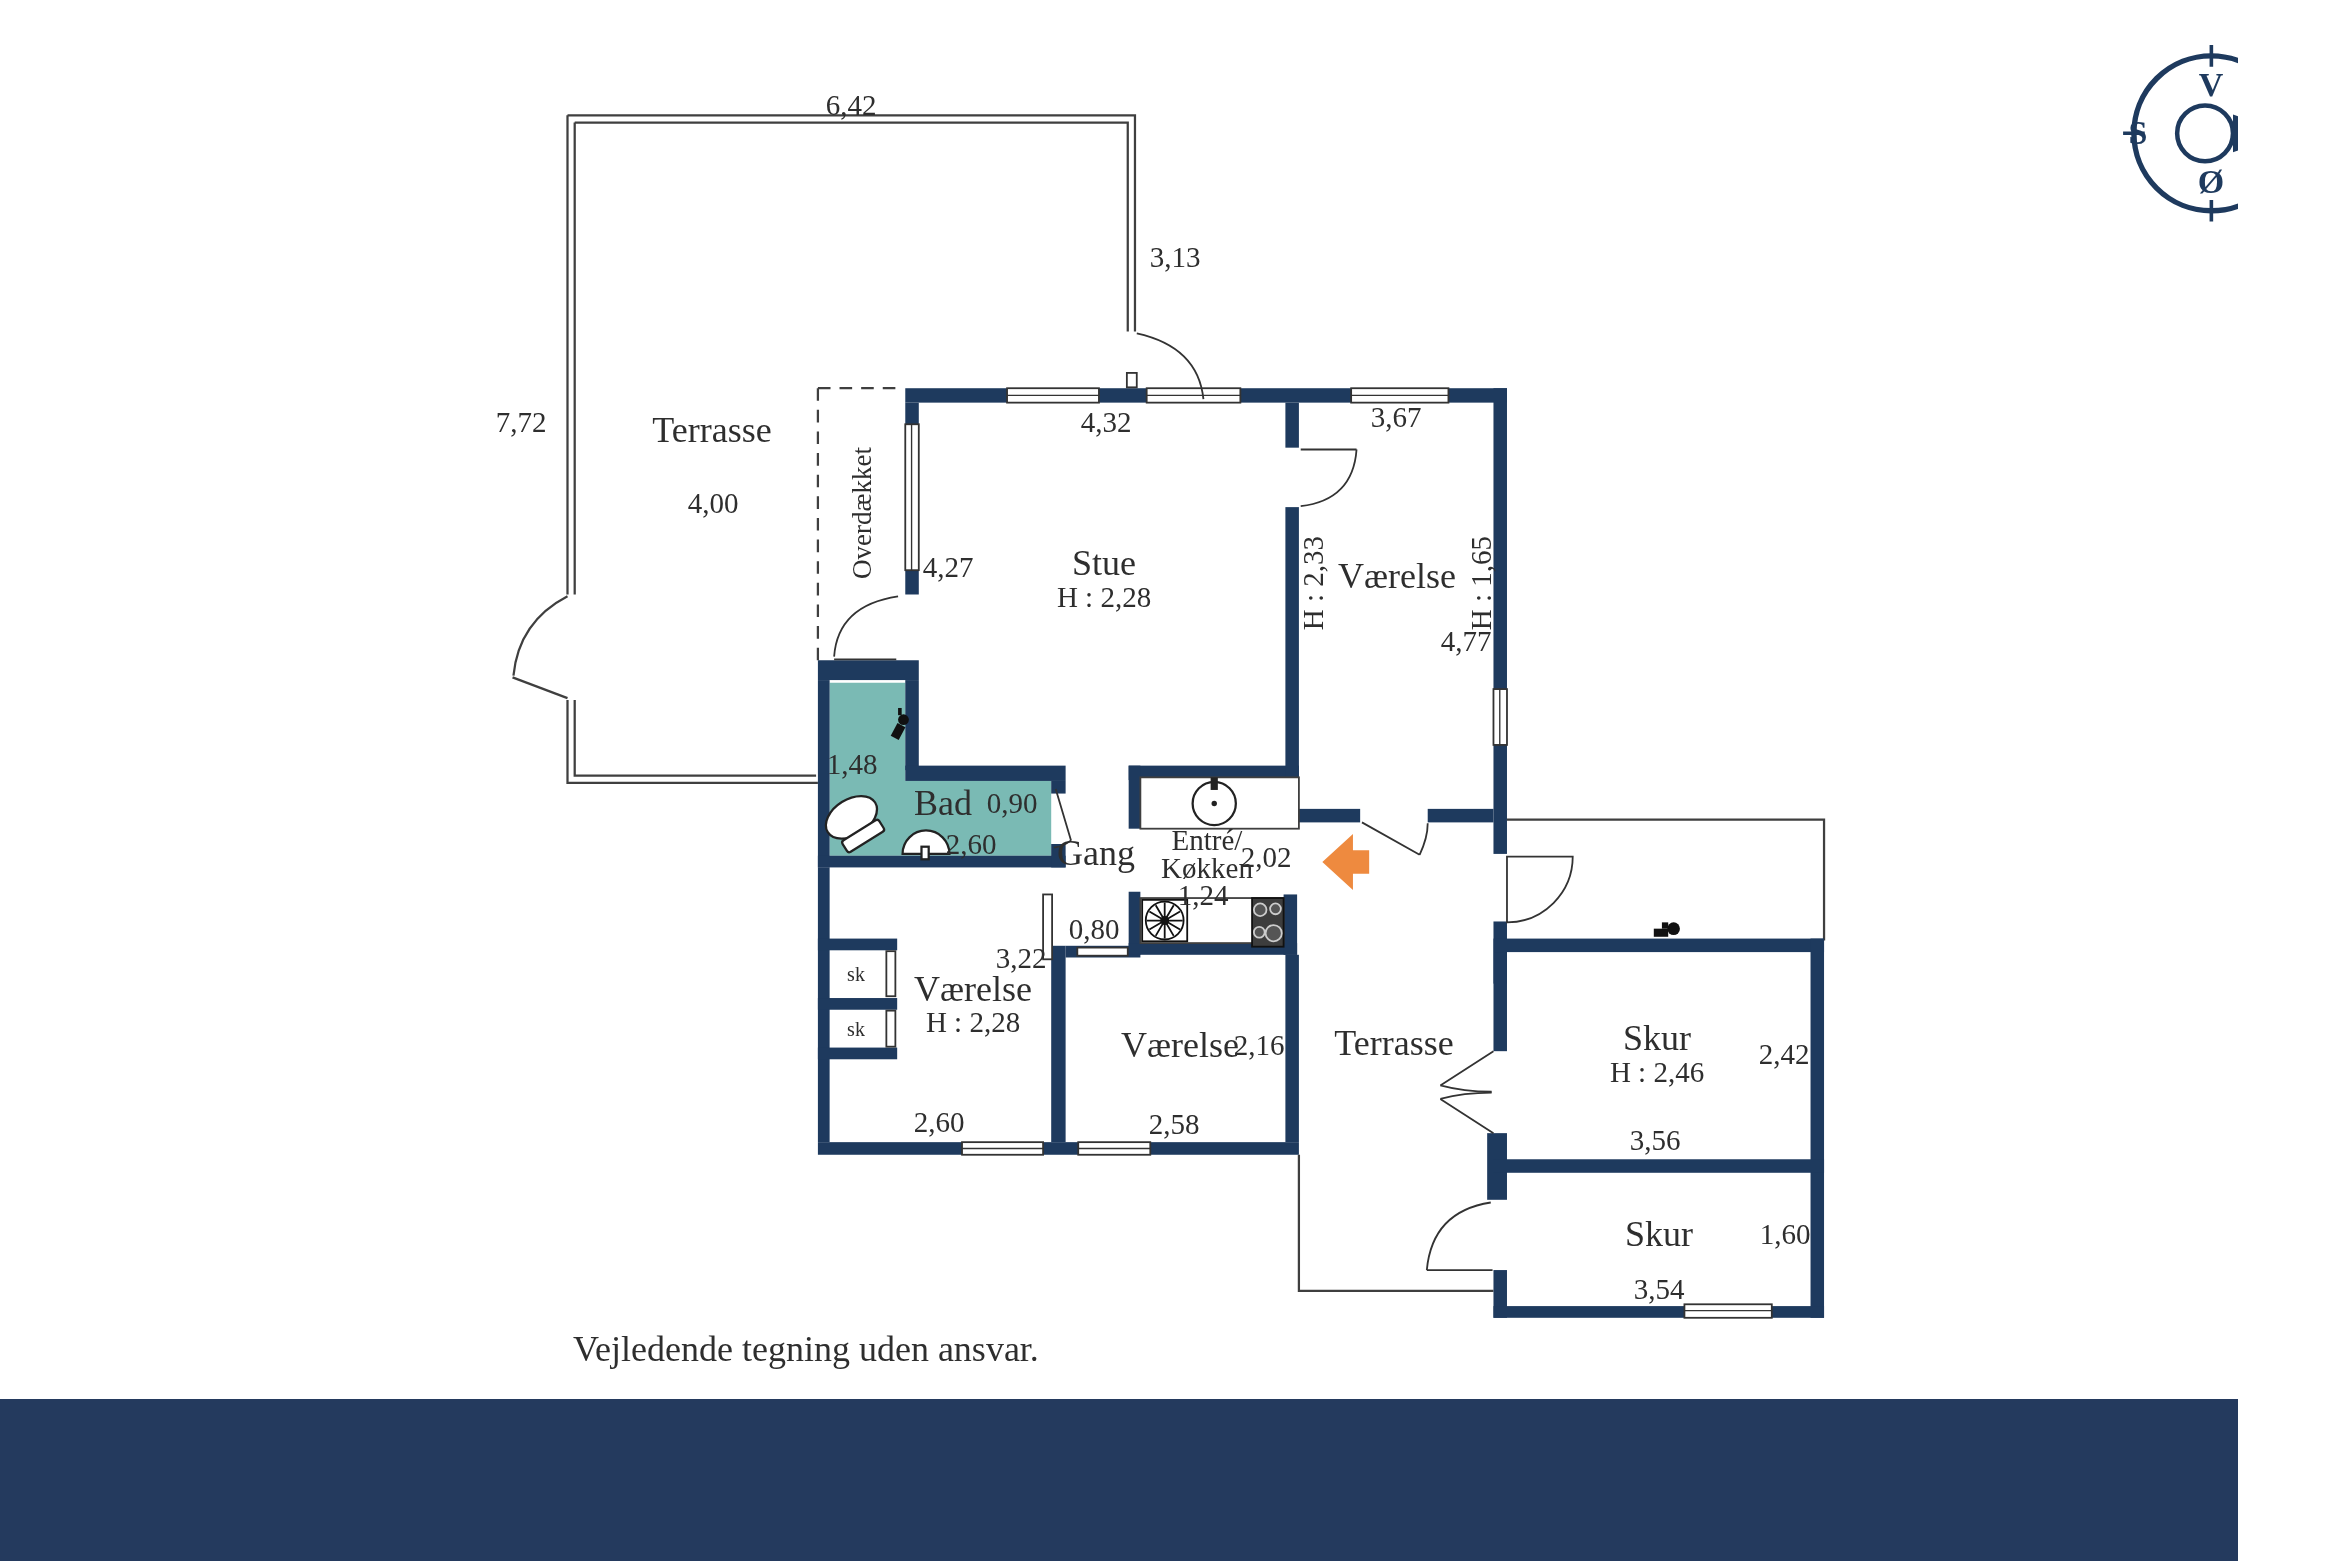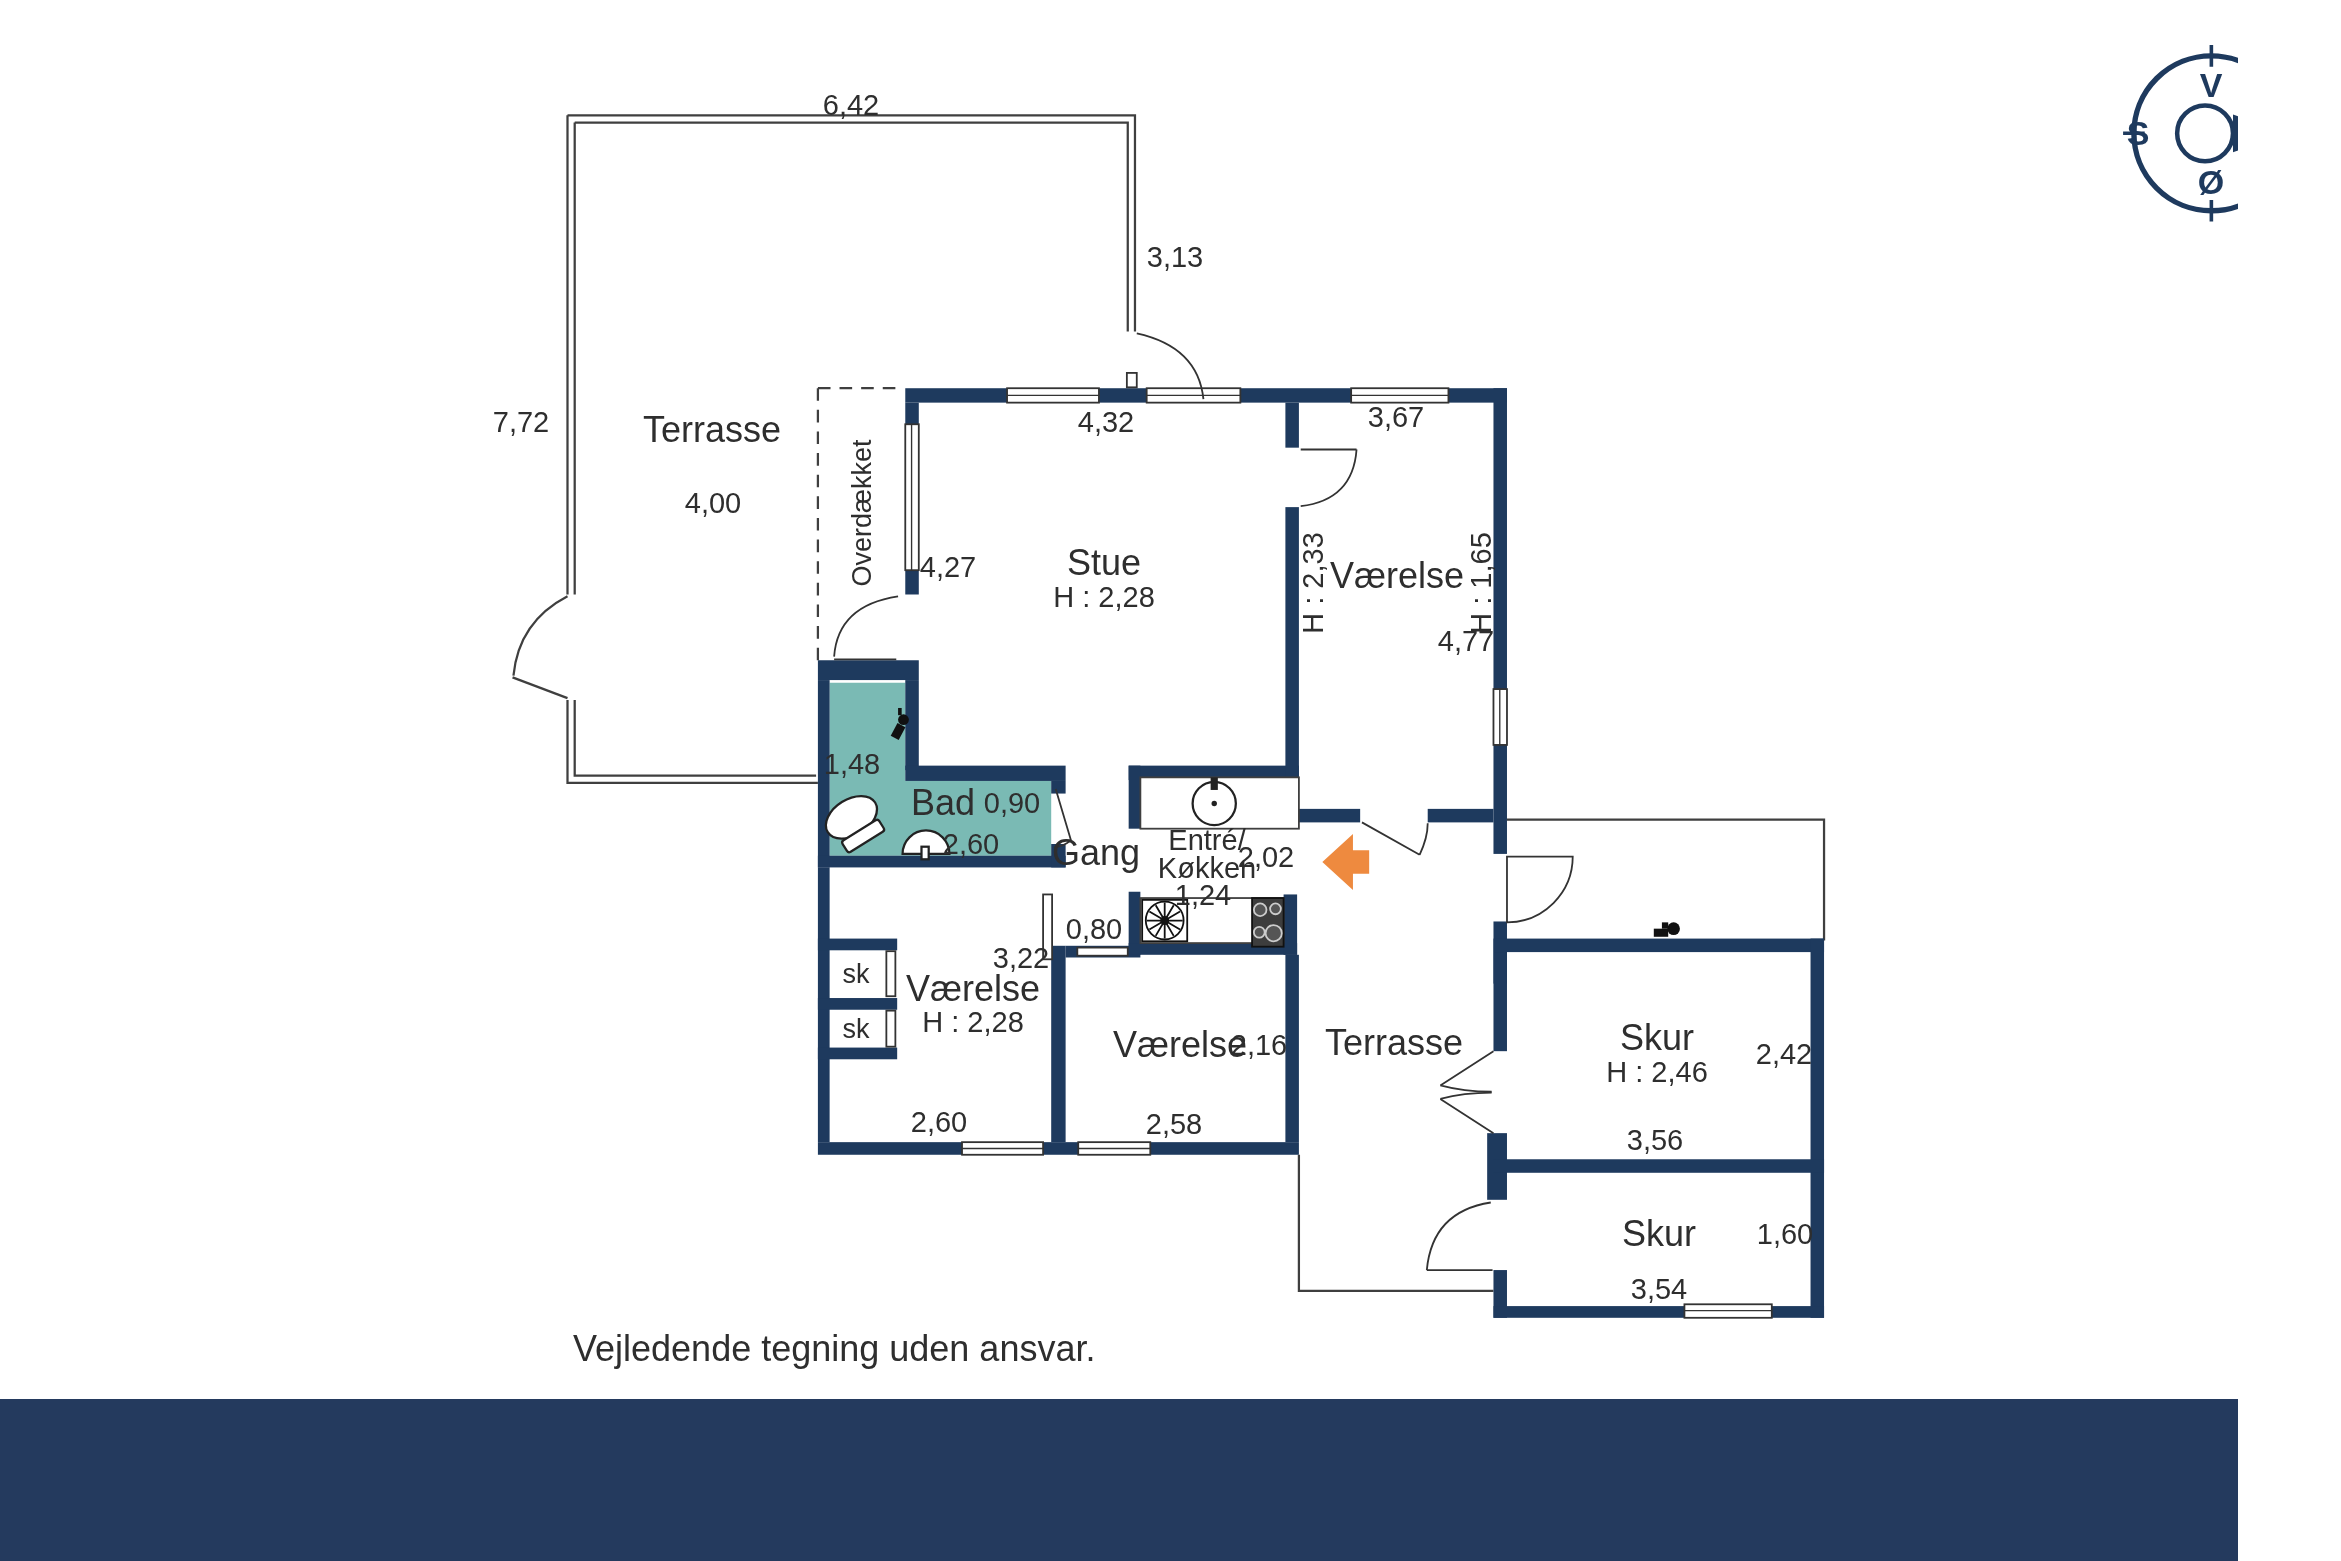--- a/index.html
+++ b/index.html
@@ -4,7 +4,7 @@
 <style>
   html,body{margin:0;padding:0;background:#ffffff;}
   .canvas{position:relative;width:2238px;height:1561px;background:#ffffff;overflow:hidden;
-          font-family:Liberation Sans, sans-serif;}
+          font-family:Liberation Serif, serif;}
   svg.plan{position:absolute;left:0;top:0;}
   .lbl{position:absolute;transform:translate(-50%,-50%);color:#2e2e2e;font-size:29px;
        white-space:nowrap;line-height:1;}

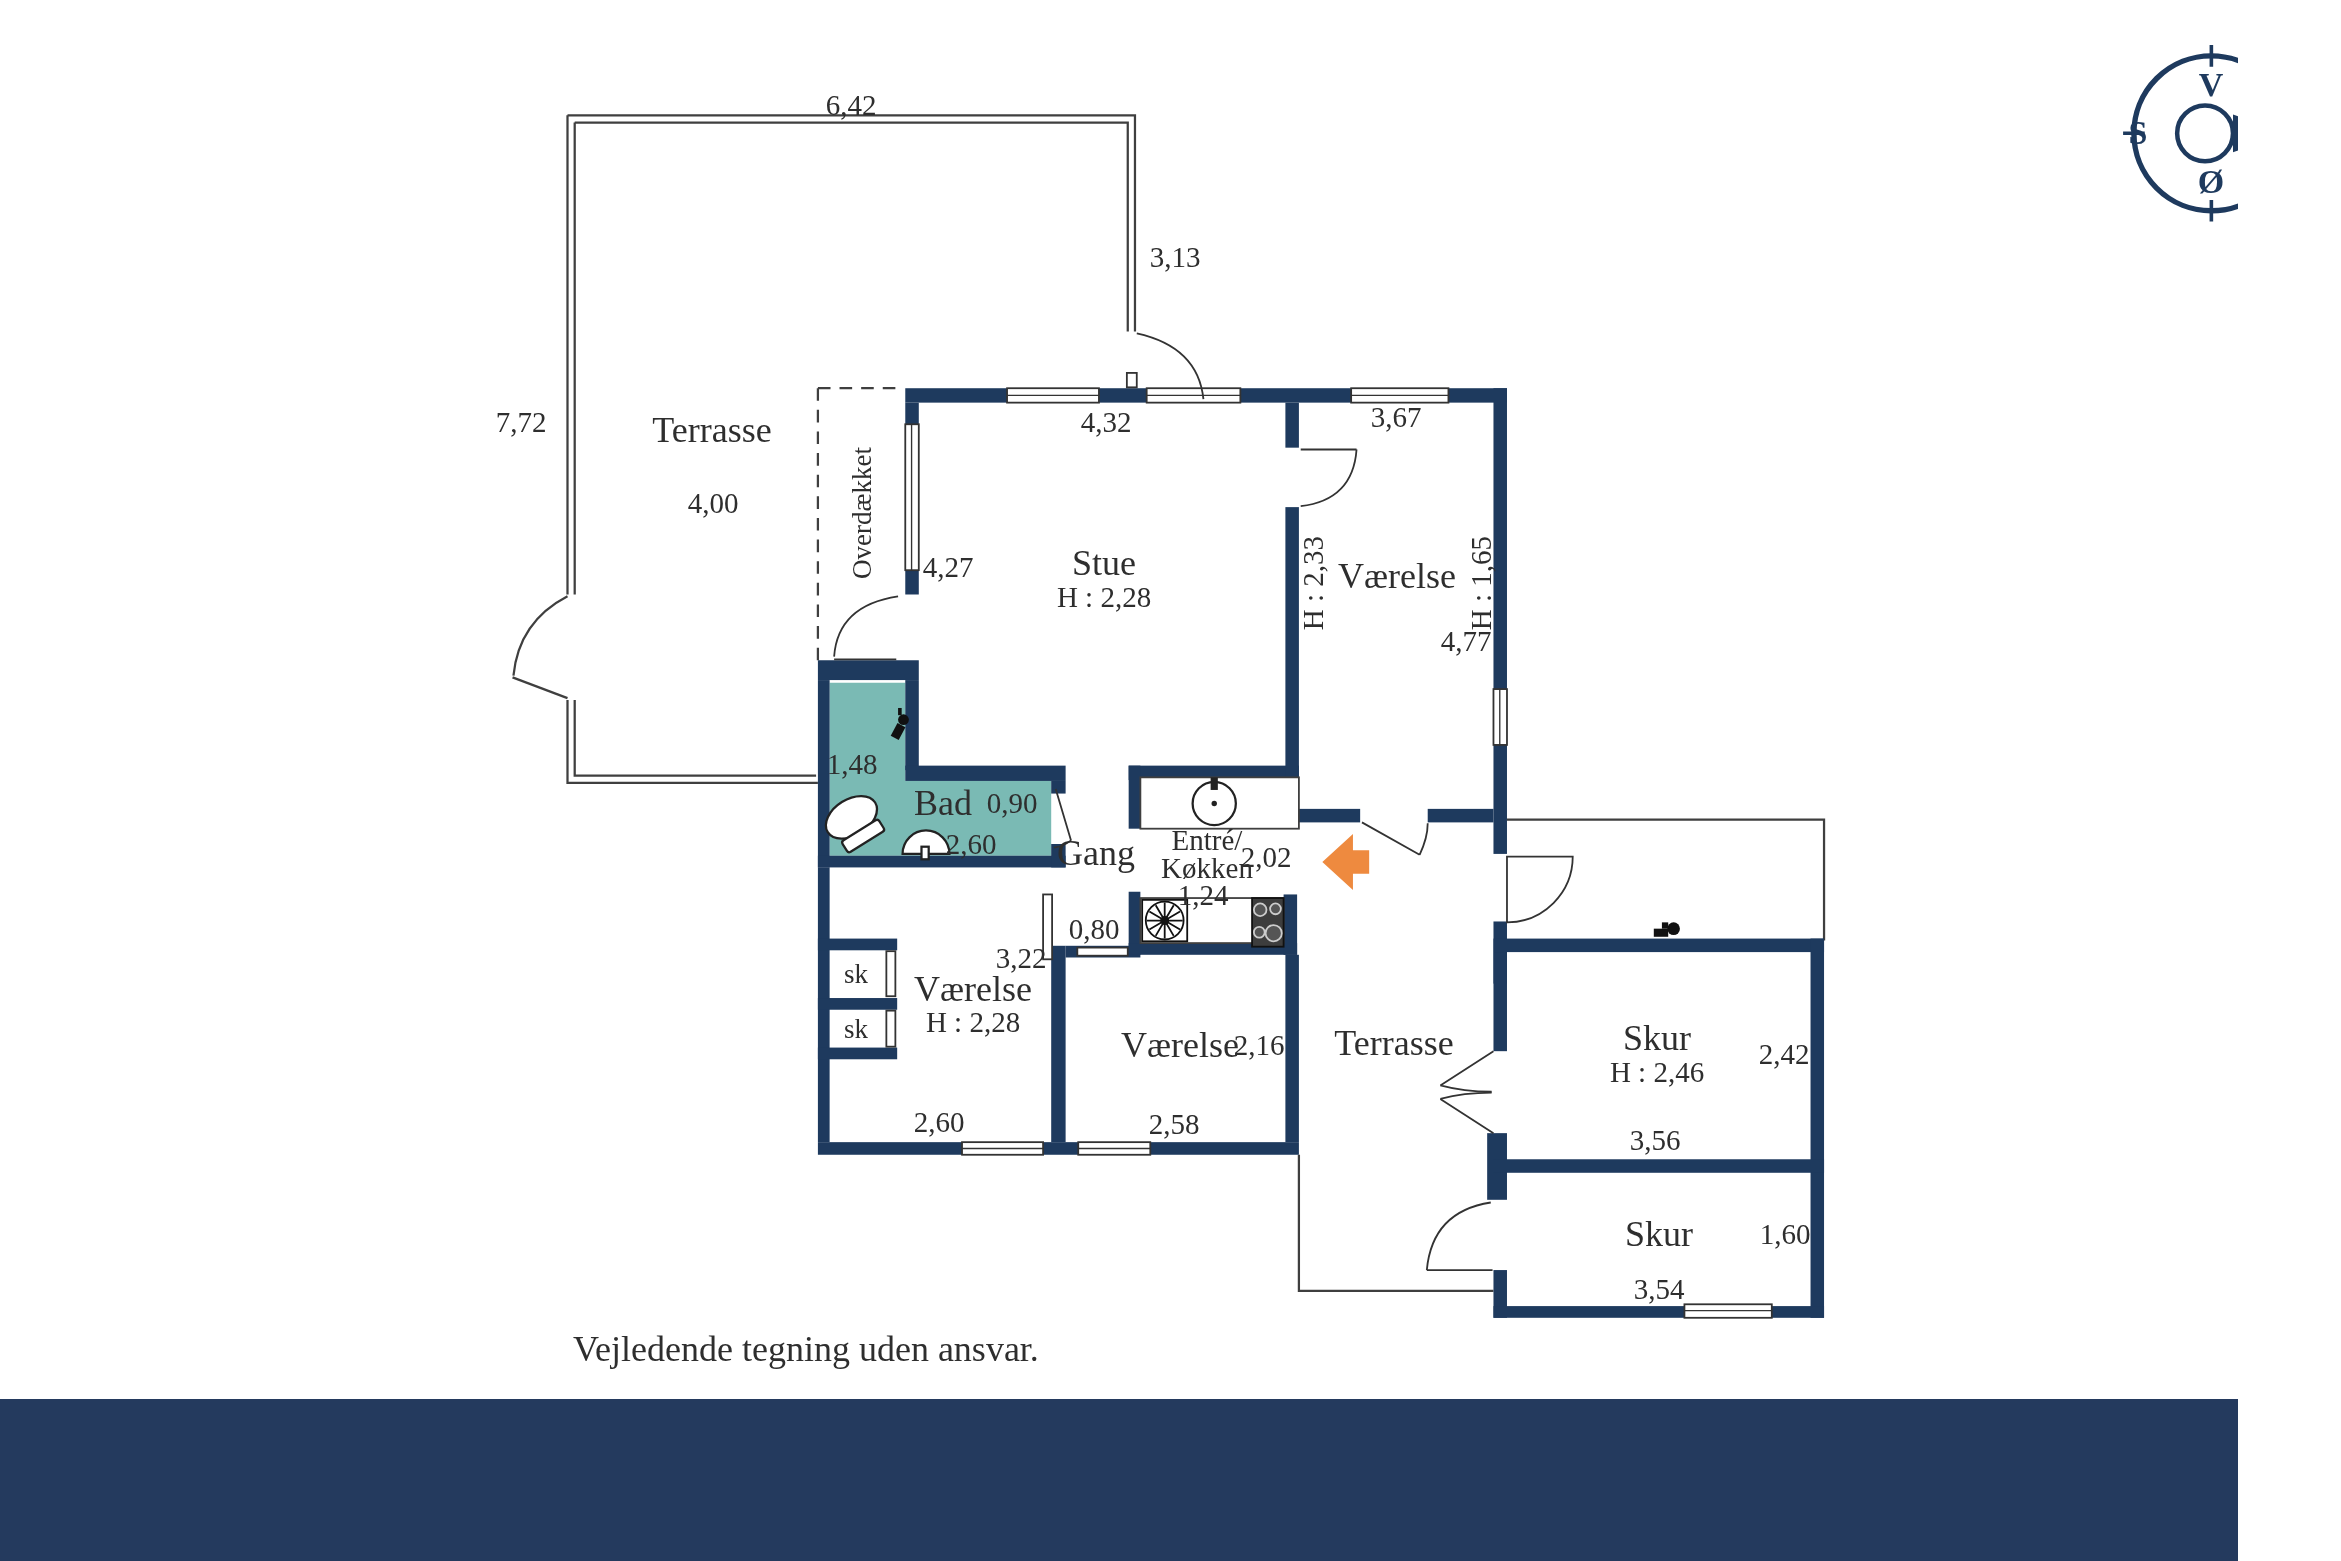--- a/index.html
+++ b/index.html
@@ -10,7 +10,7 @@
        white-space:nowrap;line-height:1;}
   .lbl.rot{transform:translate(-50%,-50%) rotate(-90deg);}
   .lbl.big{font-size:36px;}
-  .lbl.small{font-size:27px;text-align:right;}
+  .lbl.small{font-size:20px;text-align:right;}
   .disclaimer{position:absolute;left:573px;top:1328px;color:#2e2e2e;font-size:36px;}
   .footer{position:absolute;left:0;top:1399px;width:2342px;height:162px;background:#243a5e;}
   .compass-letter{position:absolute;transform:translate(-50%,-50%);color:#1e3a5e;

